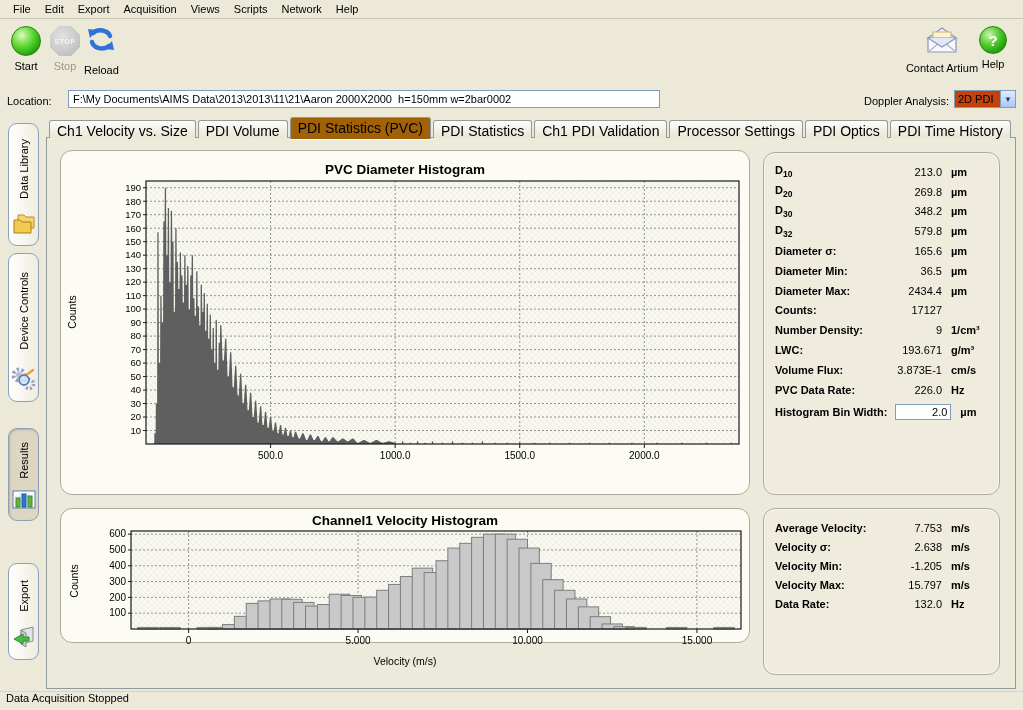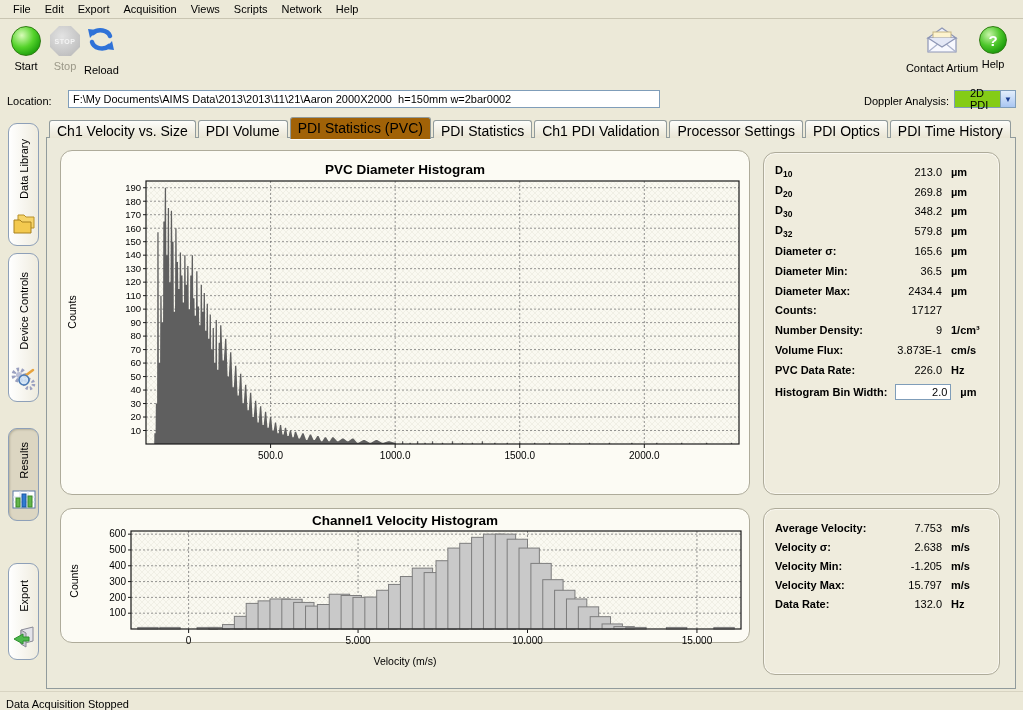--- a/index.html
+++ b/index.html
@@ -30,8 +30,8 @@
              border:1px solid #7f9db9;box-sizing:border-box;font-size:11px;
              font-family:"Liberation Sans",sans-serif;padding:1px 4px;}
   .dop-label{position:absolute;left:864px;top:95px;font-size:11px;}
-  .combo{position:absolute;left:954px;top:90px;width:62px;height:18px;background:#84cc16;
-         border:1px solid #7f9db9;box-sizing:border-box;display:flex;align-items:center;padding-left:12px;}
+  .combo{position:absolute;left:954px;top:90px;width:62px;height:18px;background:#c2410c;
+         border:1px solid #7f9db9;box-sizing:border-box;display:flex;align-items:center;}
   .combo-value{flex:1;font-size:11px;padding-left:3px;}
   .combo-btn{width:15px;height:100%;background:linear-gradient(#e3eefc,#a9c6f2);
              border-left:1px solid #7f9db9;display:flex;align-items:center;justify-content:center;

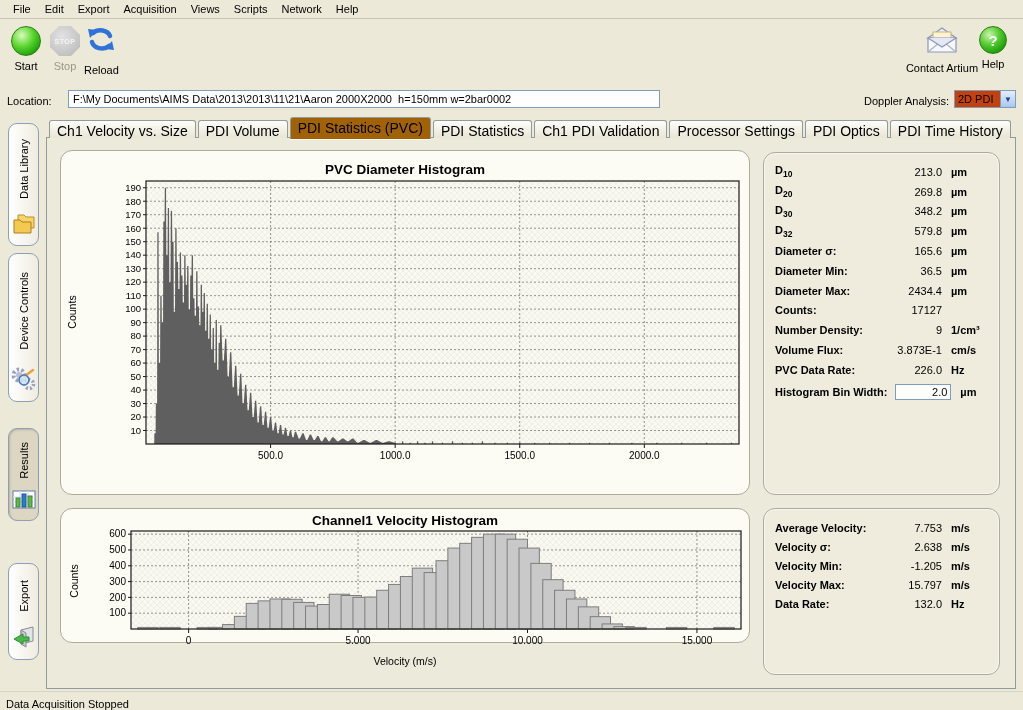--- a/index.html
+++ b/index.html
@@ -330,6 +330,11 @@
         <span class="slabel">Number Density:</span>
         <span class="sval">9</span>
           <span class="sunit">1/cm³</span>
+      </div>
+      <div class="srow">
+        <span class="slabel">LWC:</span>
+        <span class="sval">193.671</span>
+          <span class="sunit">g/m³</span>
       </div>
       <div class="srow">
         <span class="slabel">Volume Flux:</span>

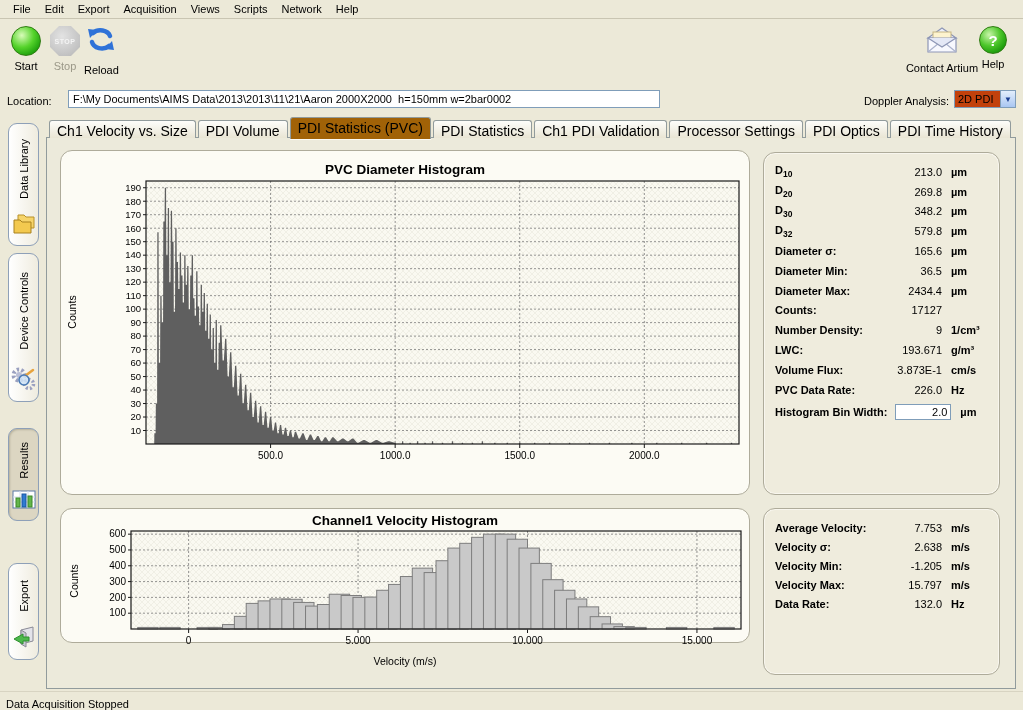--- a/index.html
+++ b/index.html
@@ -73,7 +73,7 @@
              justify-self:end;padding-right:3px;}
   
   .statusbar{position:absolute;left:0;top:691px;width:100%;height:19px;border-top:1px solid #d8d4c2;
-             font-size:11px;display:flex;align-items:flex-end;padding-left:6px;box-sizing:border-box;}
+             font-size:11px;display:flex;align-items:flex-start;padding-left:6px;box-sizing:border-box;}
 </style>
 </head>
 <body>

